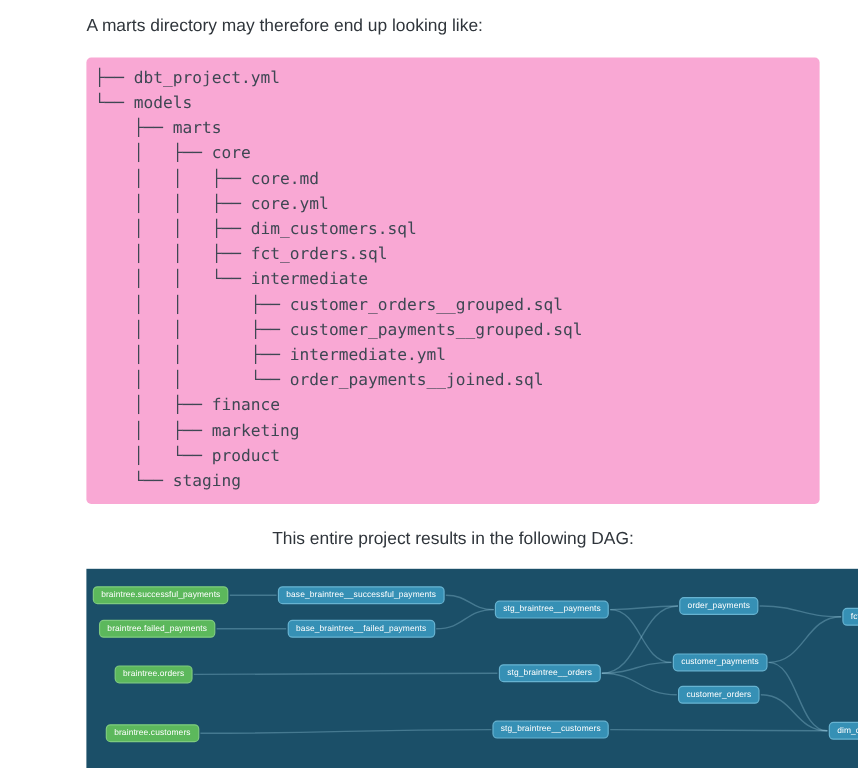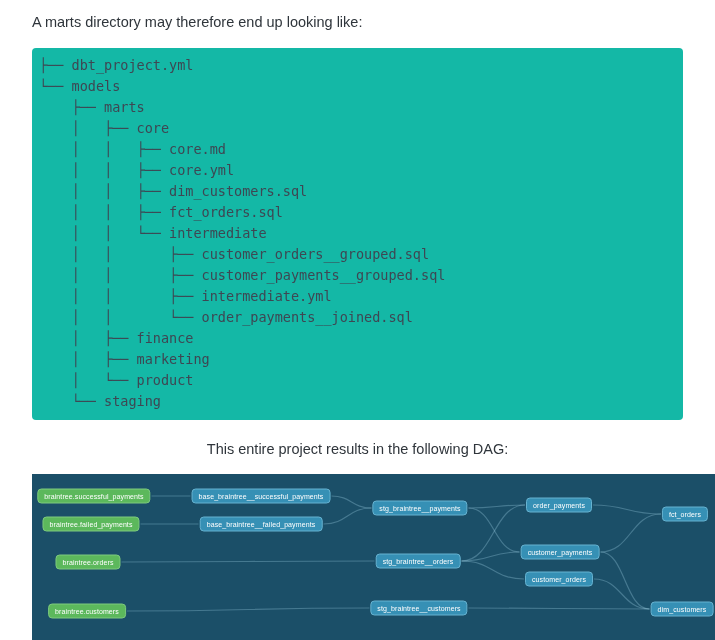--- a/index.html
+++ b/index.html
@@ -11,7 +11,7 @@
     color: #30363c;
     overflow: hidden;
   }
-  main { padding: 0 32px; }
+  main { padding: 0 32px; margin-left: 40px; }
   .para {
     font-size: 14.5px;
     line-height: 1.35;

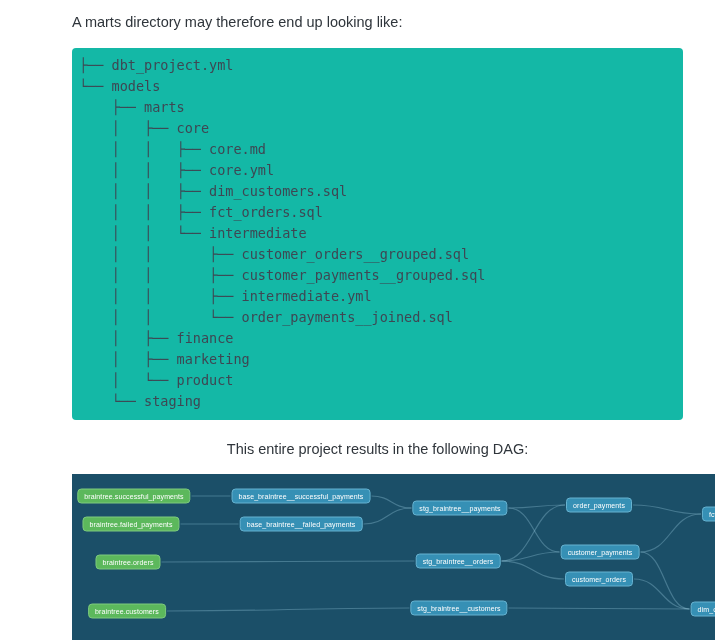--- a/index.html
+++ b/index.html
@@ -19,7 +19,7 @@
     margin: 13px 0 15px 0;
   }
   .code-block {
-    background: #14b8a6;
+    background: #f9a8d4;
     border-radius: 4px;
     margin: 0 0 20px 0;
     padding: 7px 16px 8px 7px;

